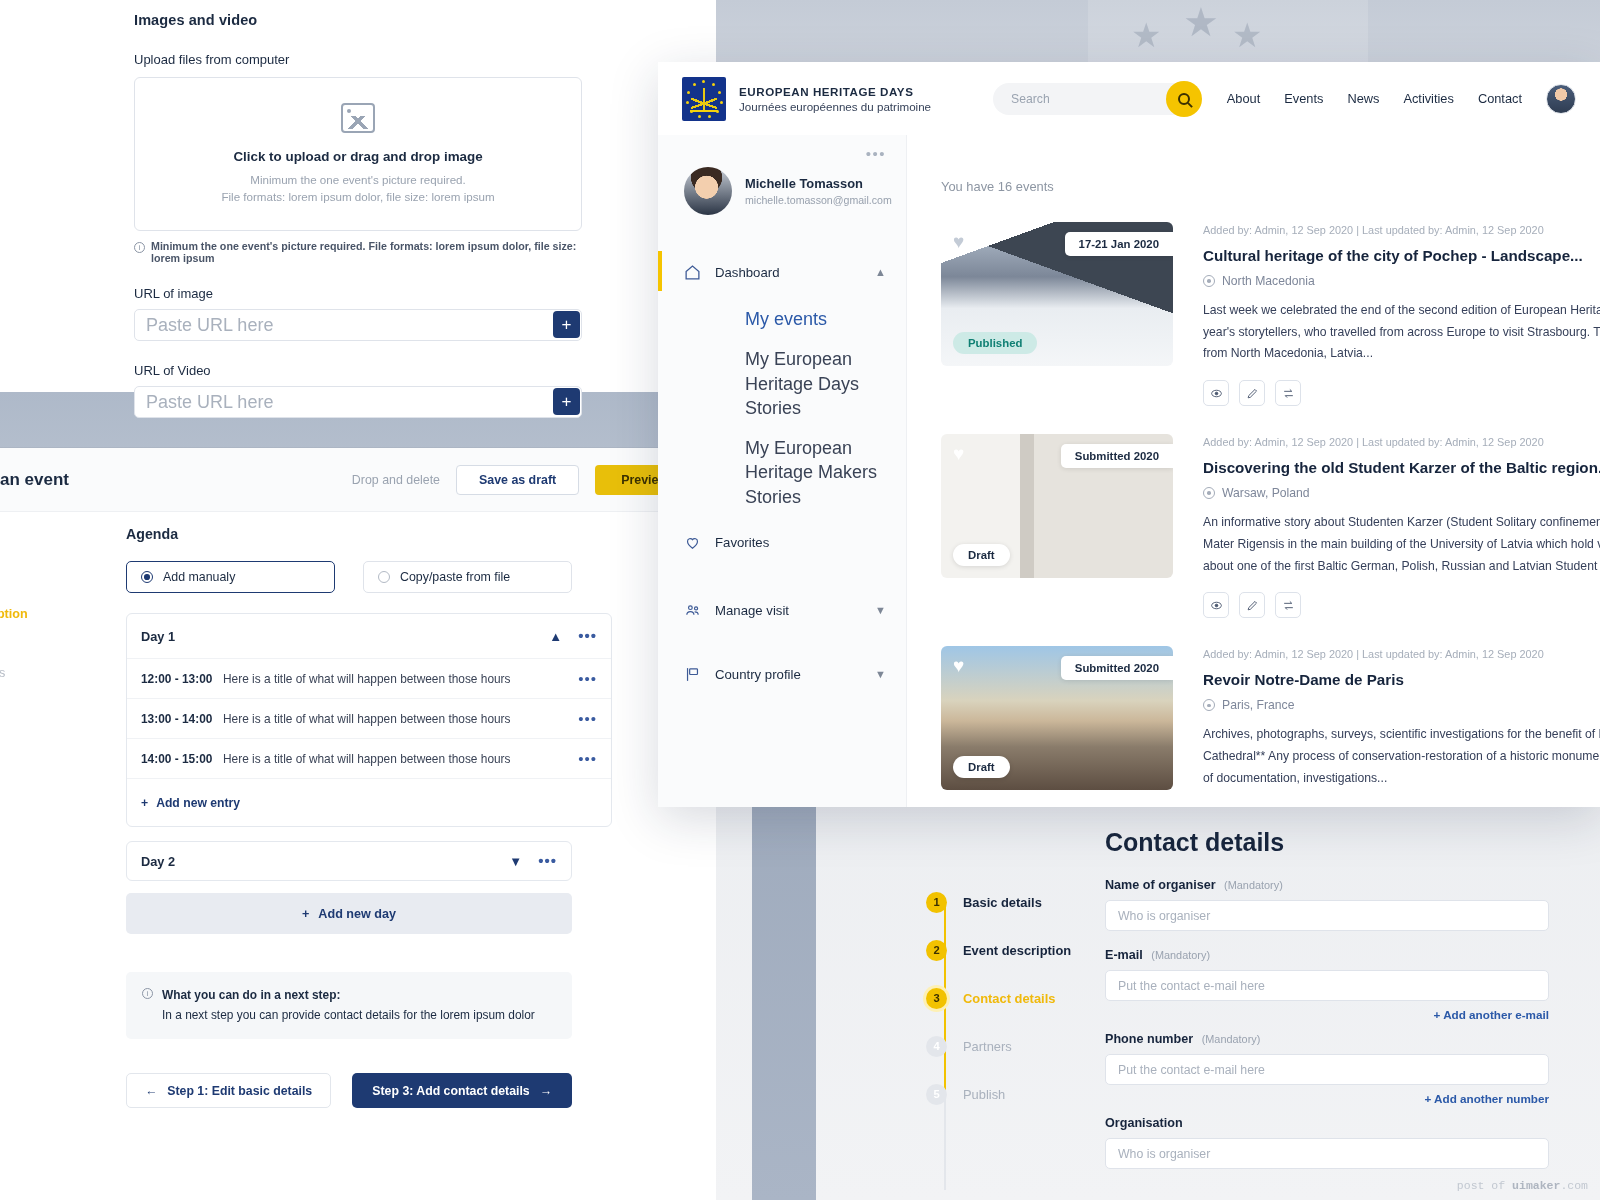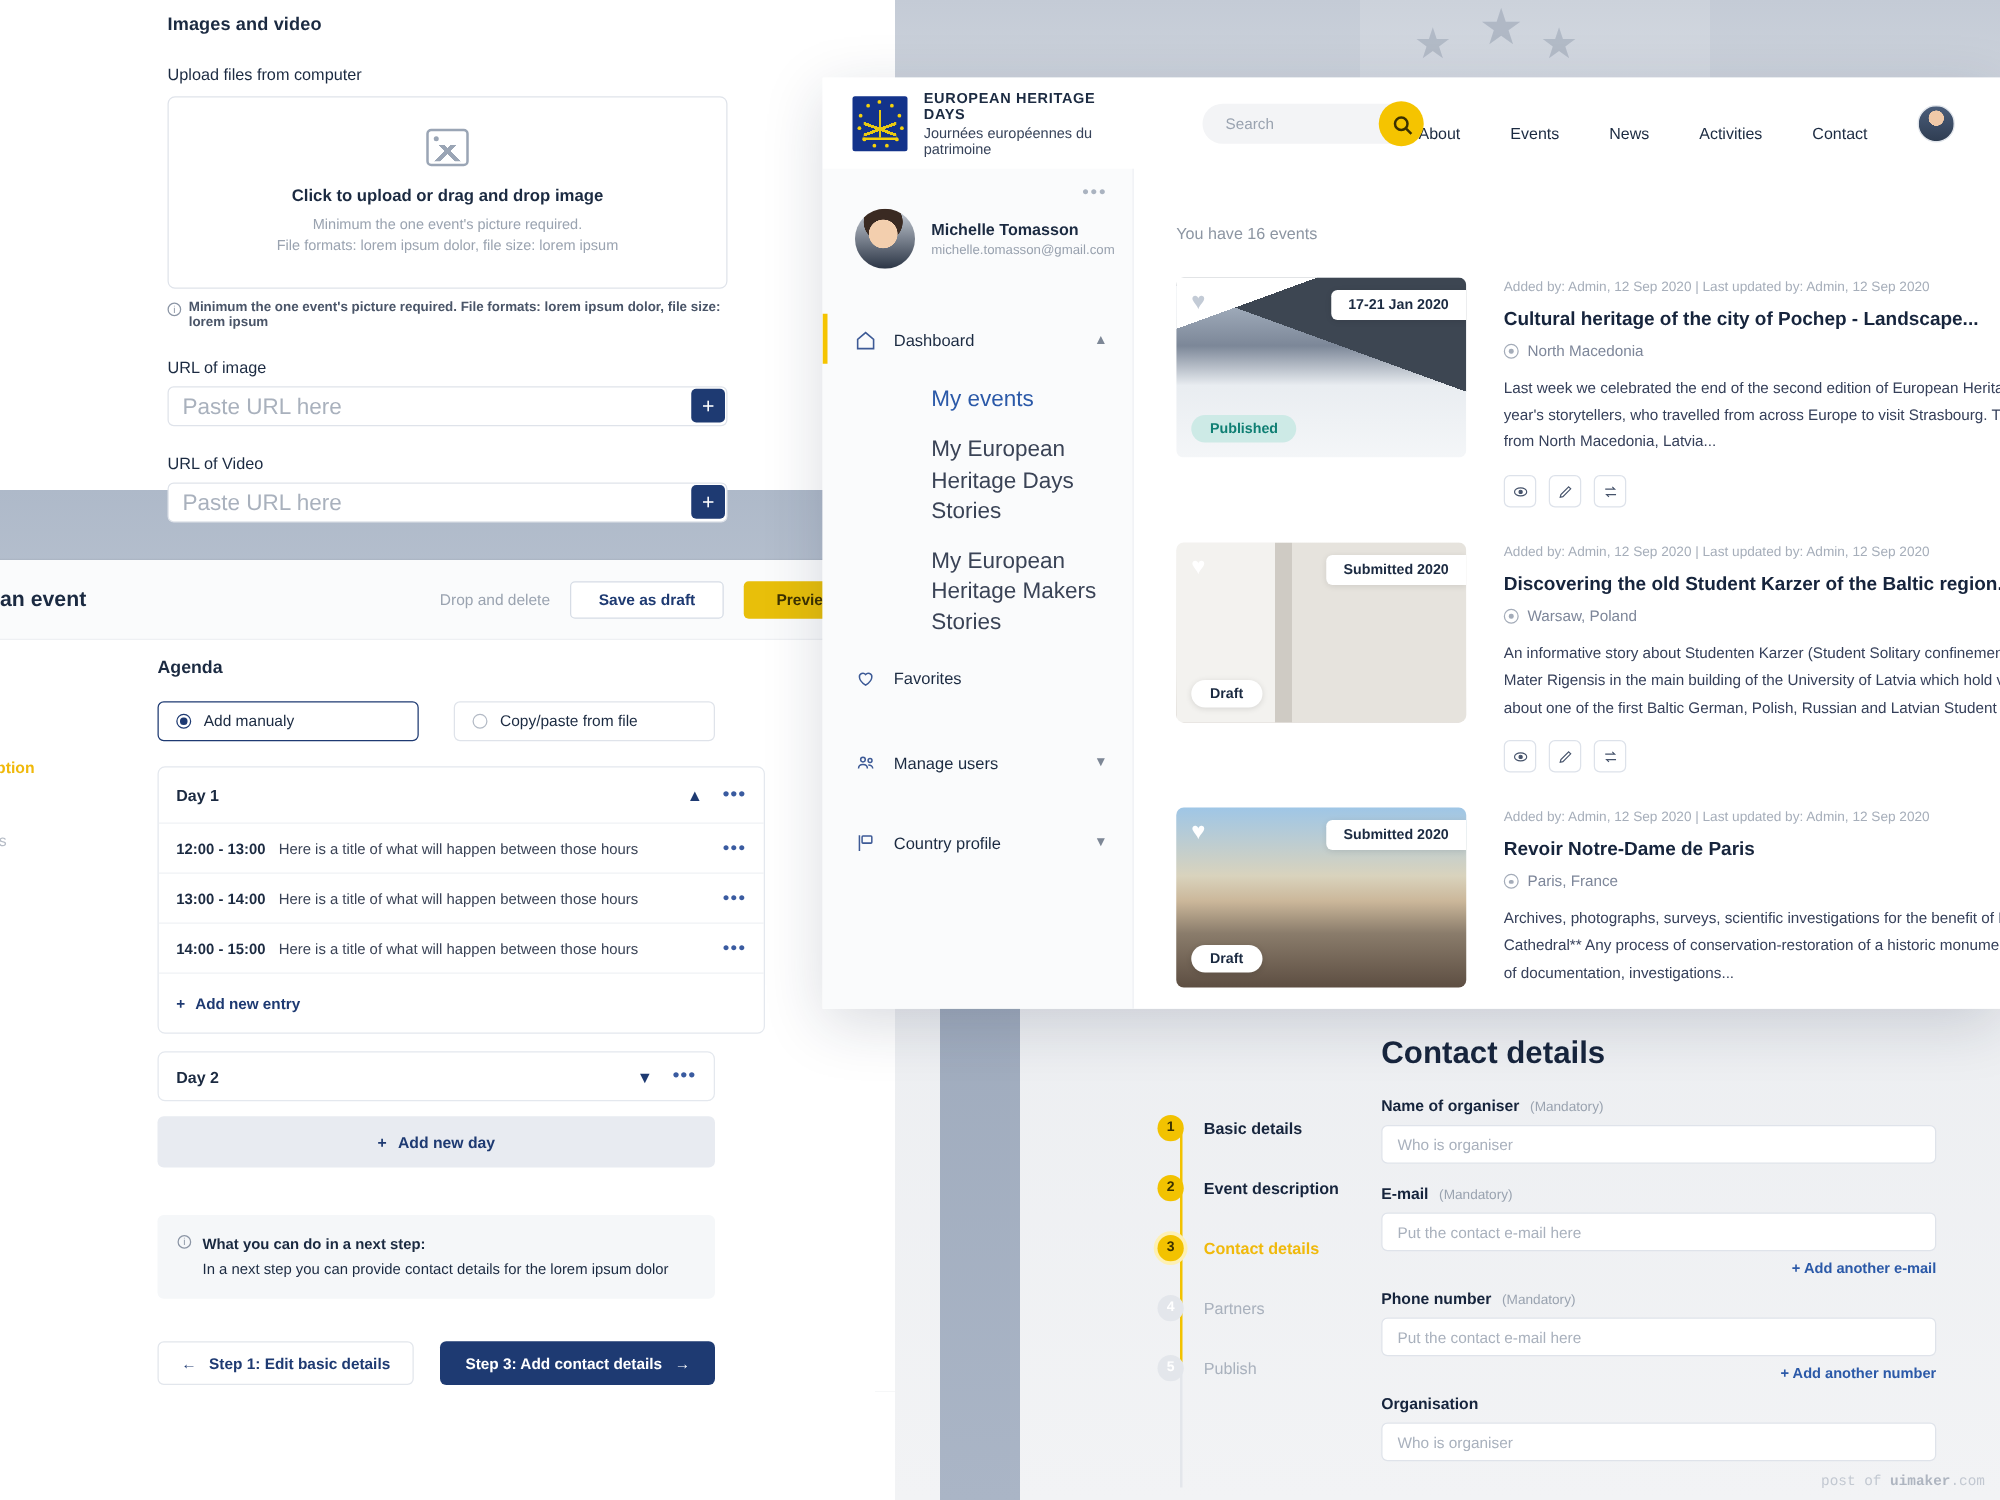--- a/index.html
+++ b/index.html
@@ -226,7 +226,7 @@
   }
   .mag { width:12px; height:12px; border:2px solid #3a3000; border-radius:50%; position:relative; }
   .mag::after { content:""; position:absolute; right:-5px; bottom:-3px; width:6px; height:2px; background:#3a3000; transform:rotate(45deg); }
-  .nav { margin-left:auto; display:flex; align-items:flex-end; gap:40px; padding-right:36px; }
+  .nav { margin-left:auto; display:flex; align-items:center; gap:24px; padding-right:24px; }
   .nav a { font-size:12.8px; color:#1b2a41; text-decoration:none; cursor:pointer; }
   .avatar-top {
     width:30px; height:30px; border-radius:50%; flex:0 0 auto;

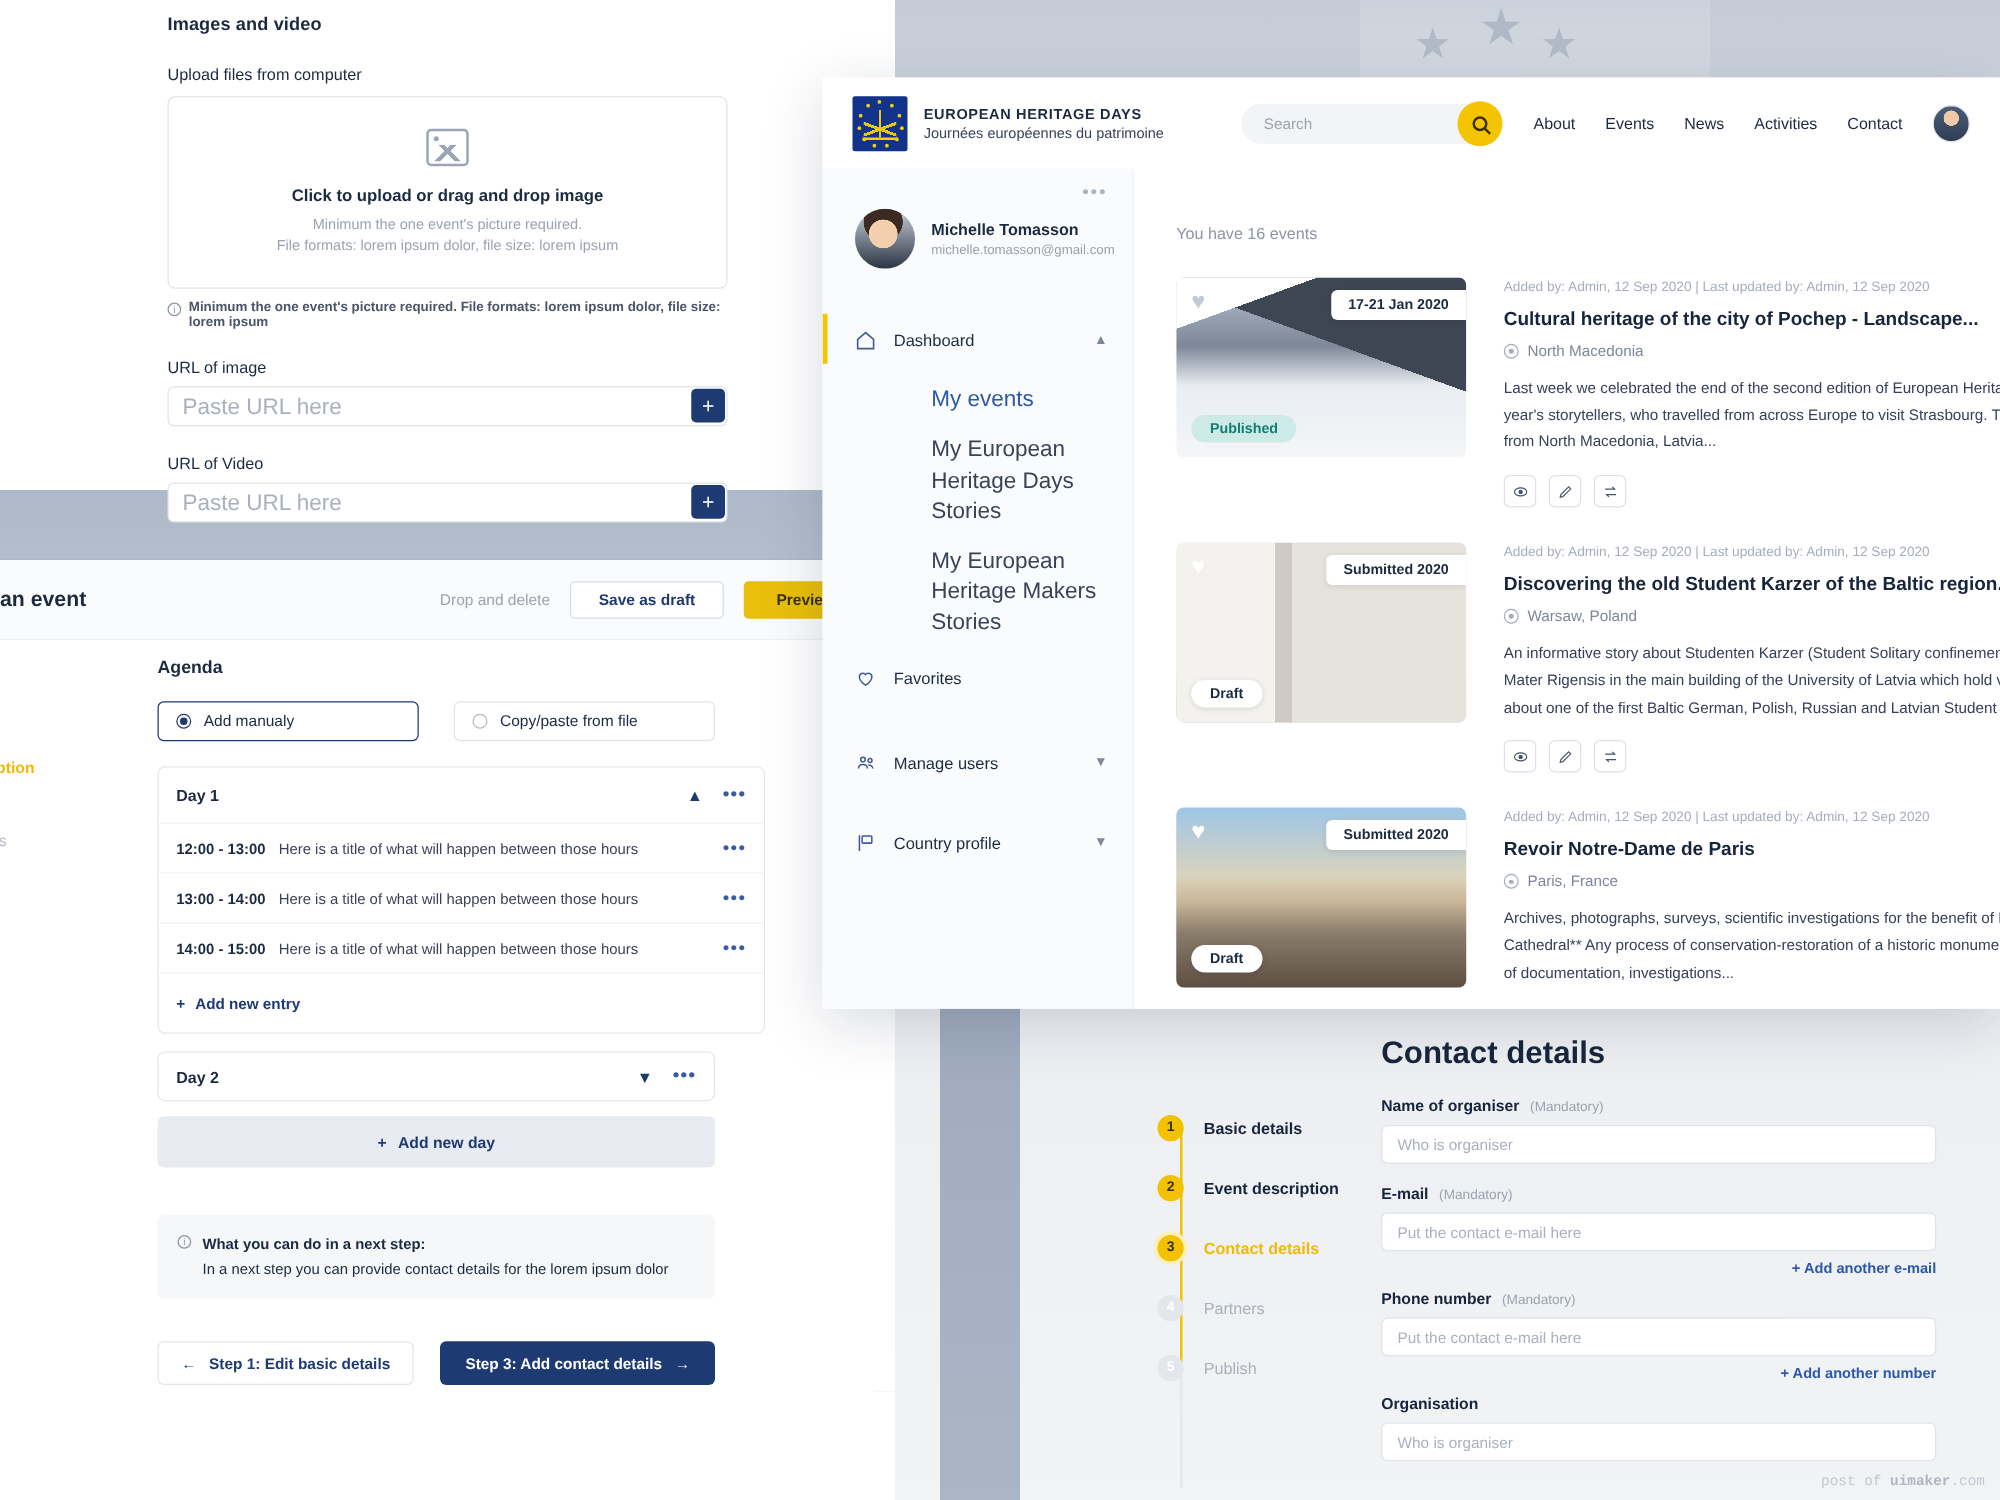--- a/index.html
+++ b/index.html
@@ -593,7 +593,7 @@
                 <path d="M15 14c2.6 0 5 1.5 5 4"></path>
               </svg>
           </span>
-          <span>Manage users</span>
+          <span>Manage visit</span>
           <span class="m-chev">▼</span>
         </div>
 

